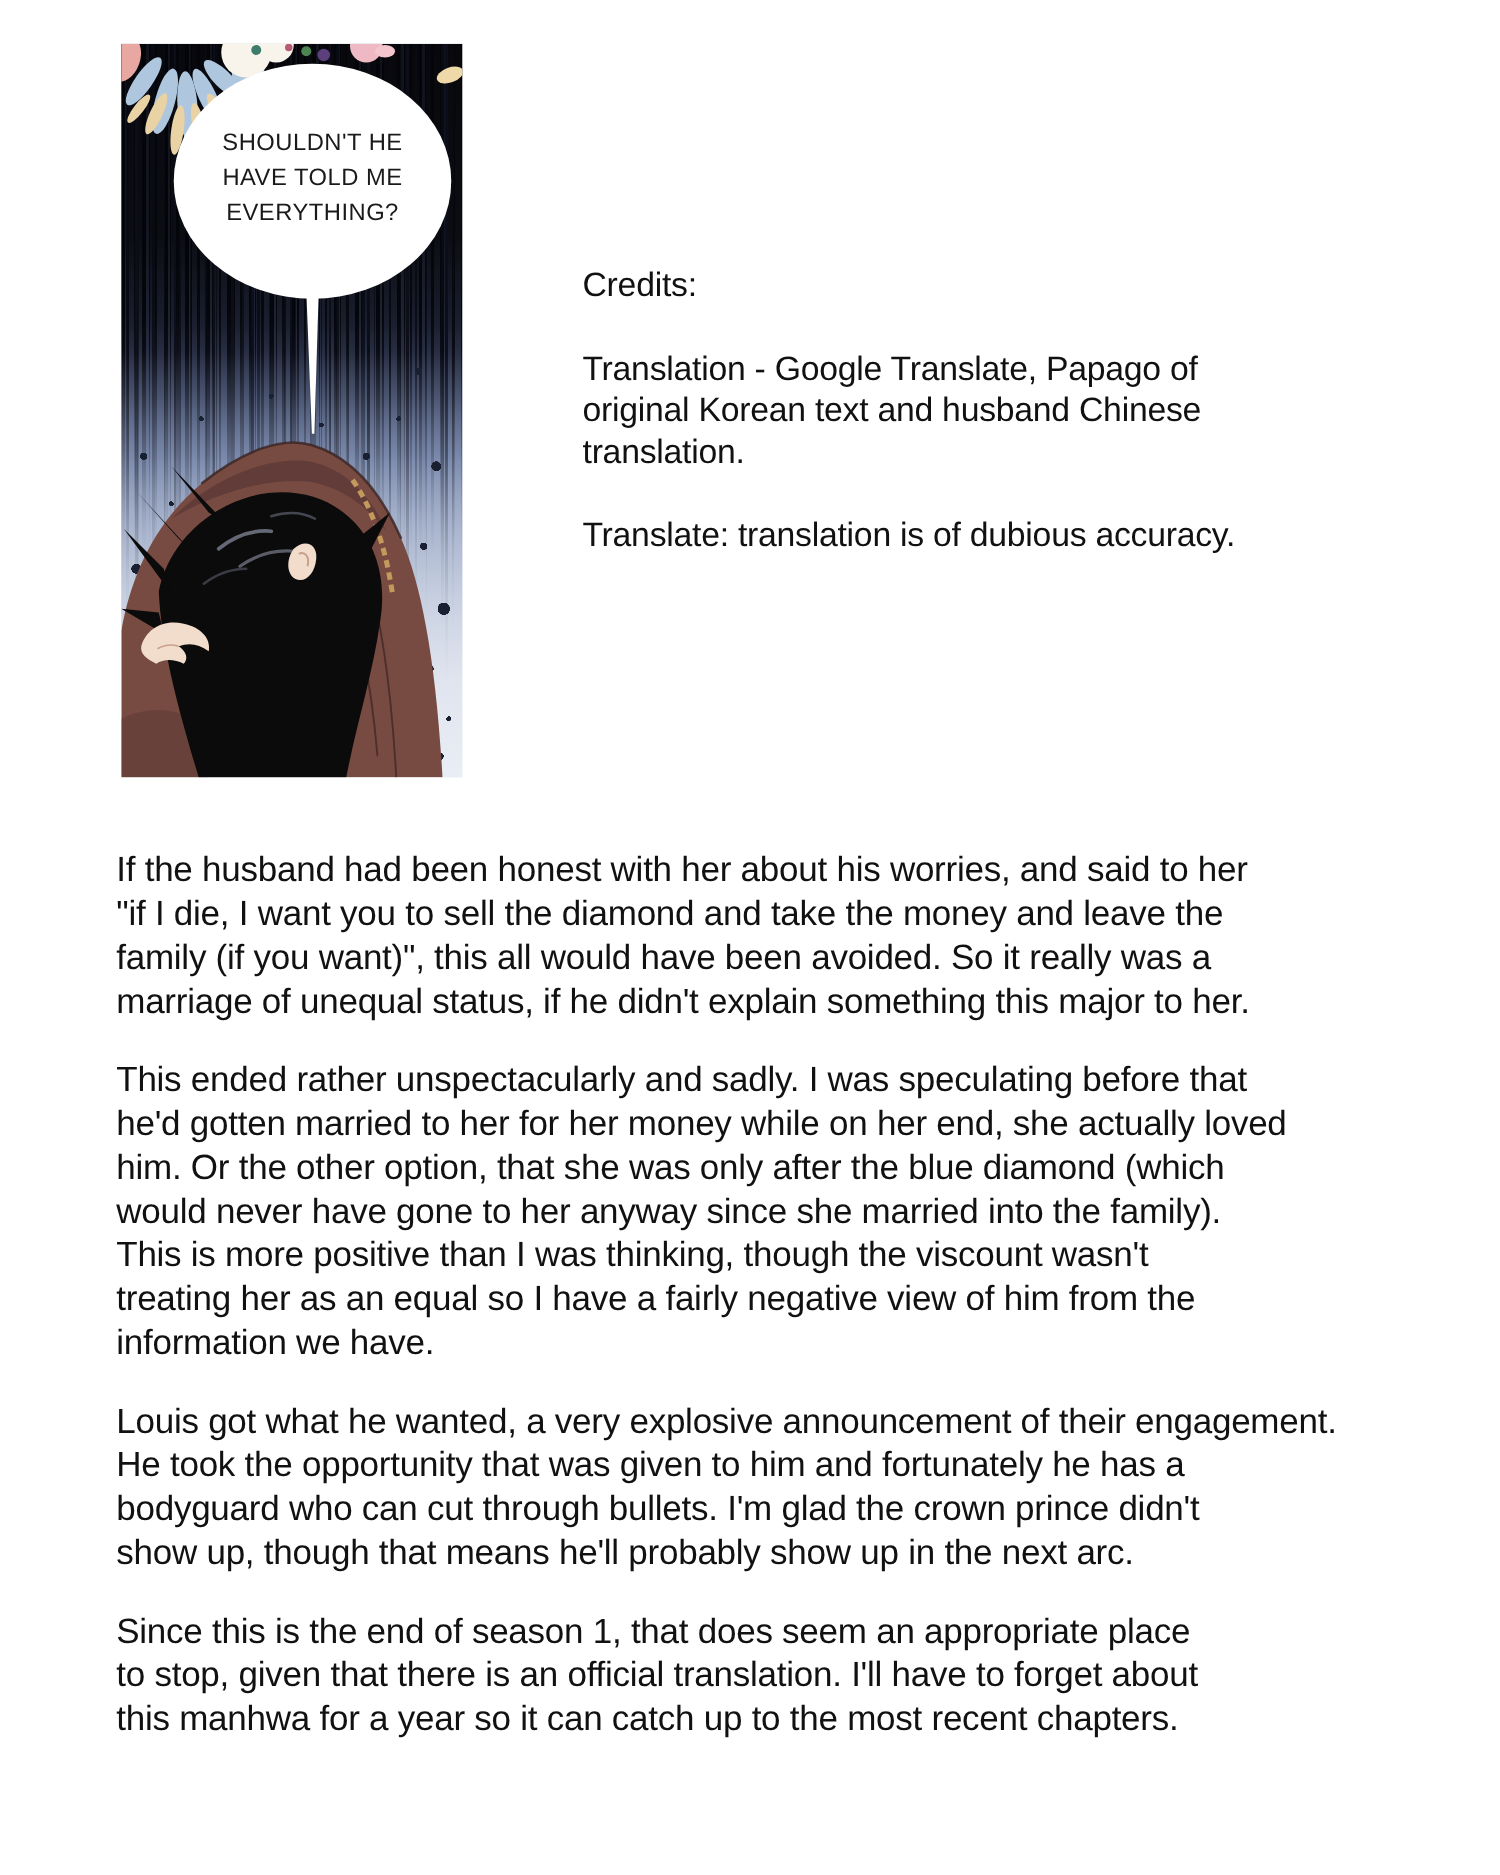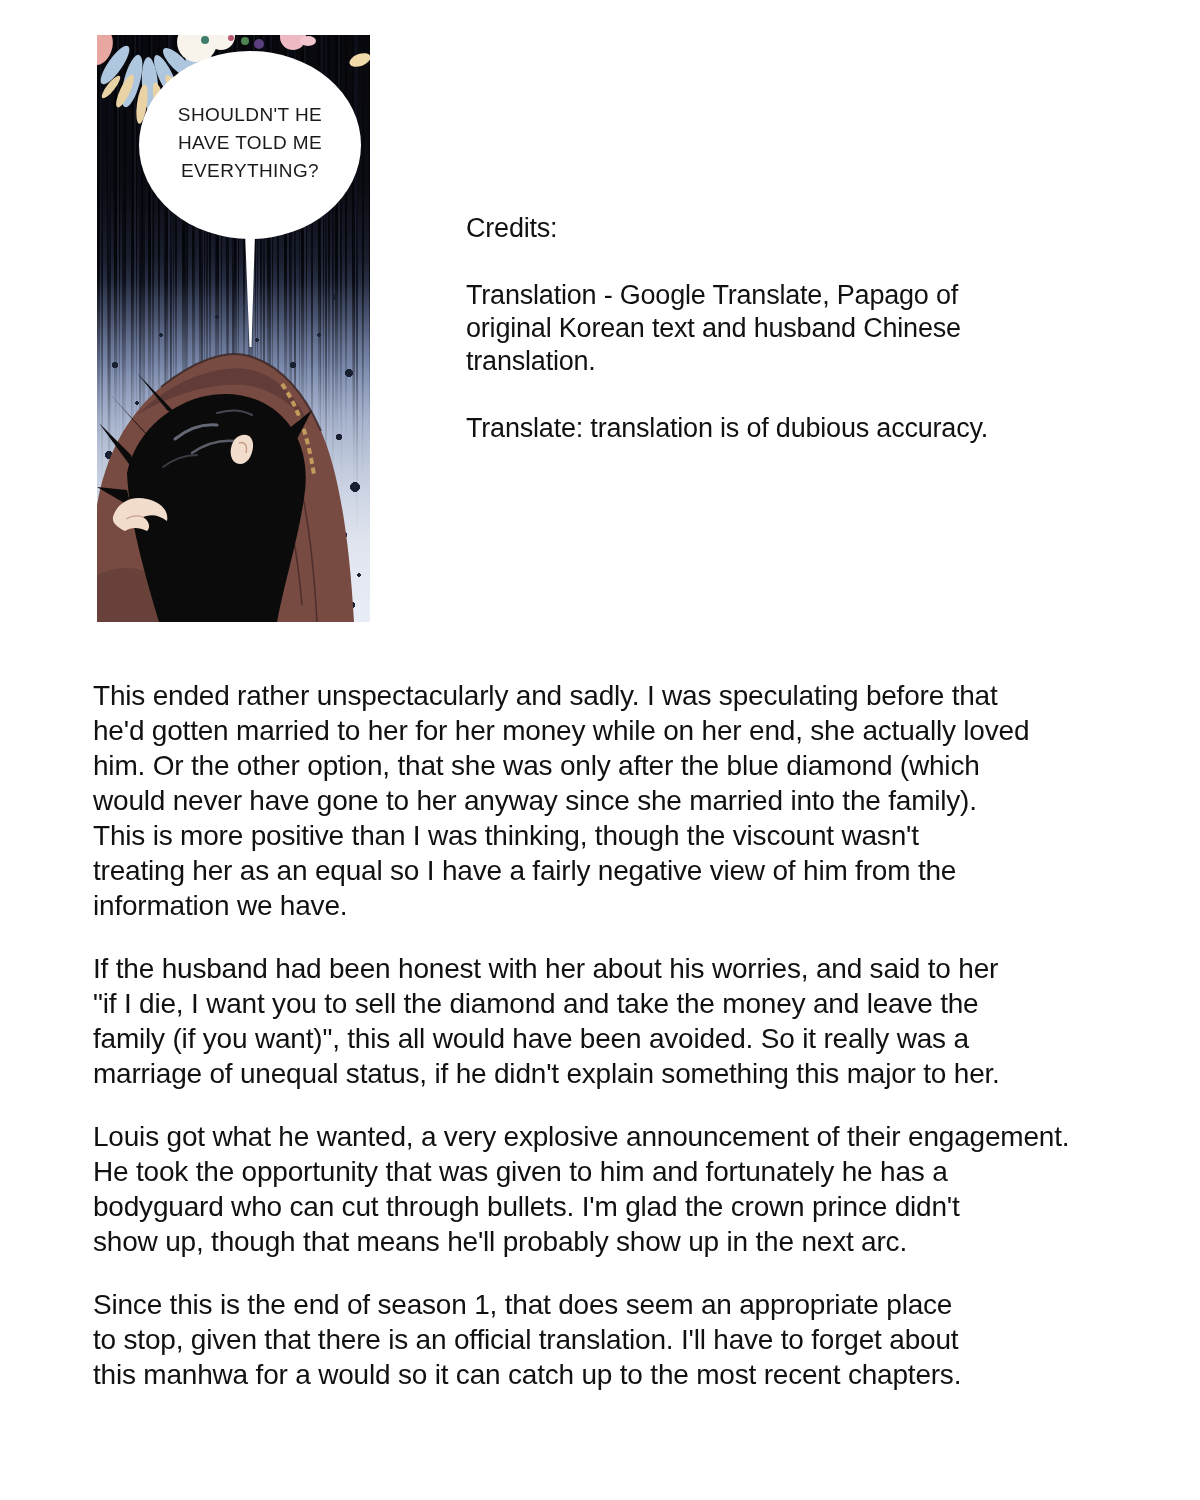--- a/index.html
+++ b/index.html
@@ -185,6 +185,10 @@
 </div>
 
 <div class="commentary">
+  <p>If the husband had been honest with her about his worries, and said to her
+"if I die, I want you to sell the diamond and take the money and leave the
+family (if you want)", this all would have been avoided. So it really was a
+marriage of unequal status, if he didn't explain something this major to her.</p>
   <p>This ended rather unspectacularly and sadly. I was speculating before that
 he'd gotten married to her for her money while on her end, she actually loved
 him. Or the other option, that she was only after the blue diamond (which
@@ -192,10 +196,6 @@
 This is more positive than I was thinking, though the viscount wasn't
 treating her as an equal so I have a fairly negative view of him from the
 information we have.</p>
-  <p>If the husband had been honest with her about his worries, and said to her
-"if I die, I want you to sell the diamond and take the money and leave the
-family (if you want)", this all would have been avoided. So it really was a
-marriage of unequal status, if he didn't explain something this major to her.</p>
   <p>Louis got what he wanted, a very explosive announcement of their engagement.
 He took the opportunity that was given to him and fortunately he has a
 bodyguard who can cut through bullets. I'm glad the crown prince didn't

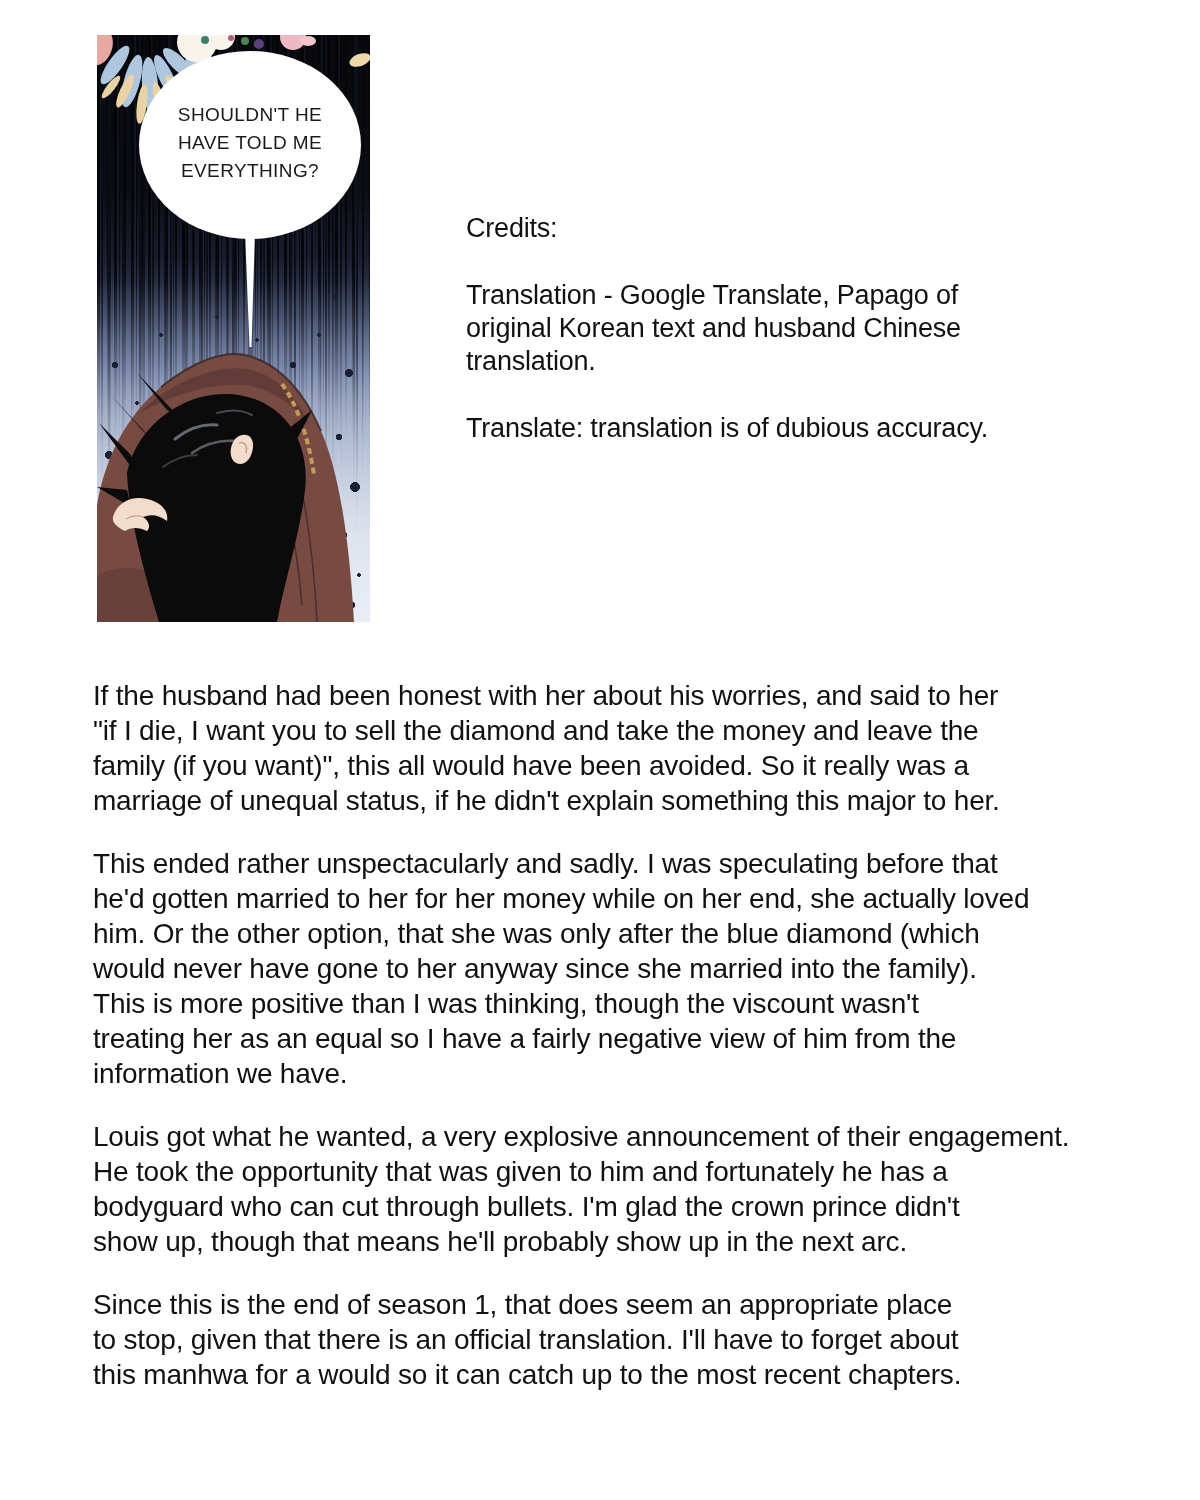--- a/index.html
+++ b/index.html
@@ -202,7 +202,7 @@
 show up, though that means he'll probably show up in the next arc.</p>
   <p>Since this is the end of season 1, that does seem an appropriate place
 to stop, given that there is an official translation. I'll have to forget about
-this manhwa for a would so it can catch up to the most recent chapters.</p>
+this manhwa for a year so it can catch up to the most recent chapters.</p>
 </div>
 
 </body></html>

